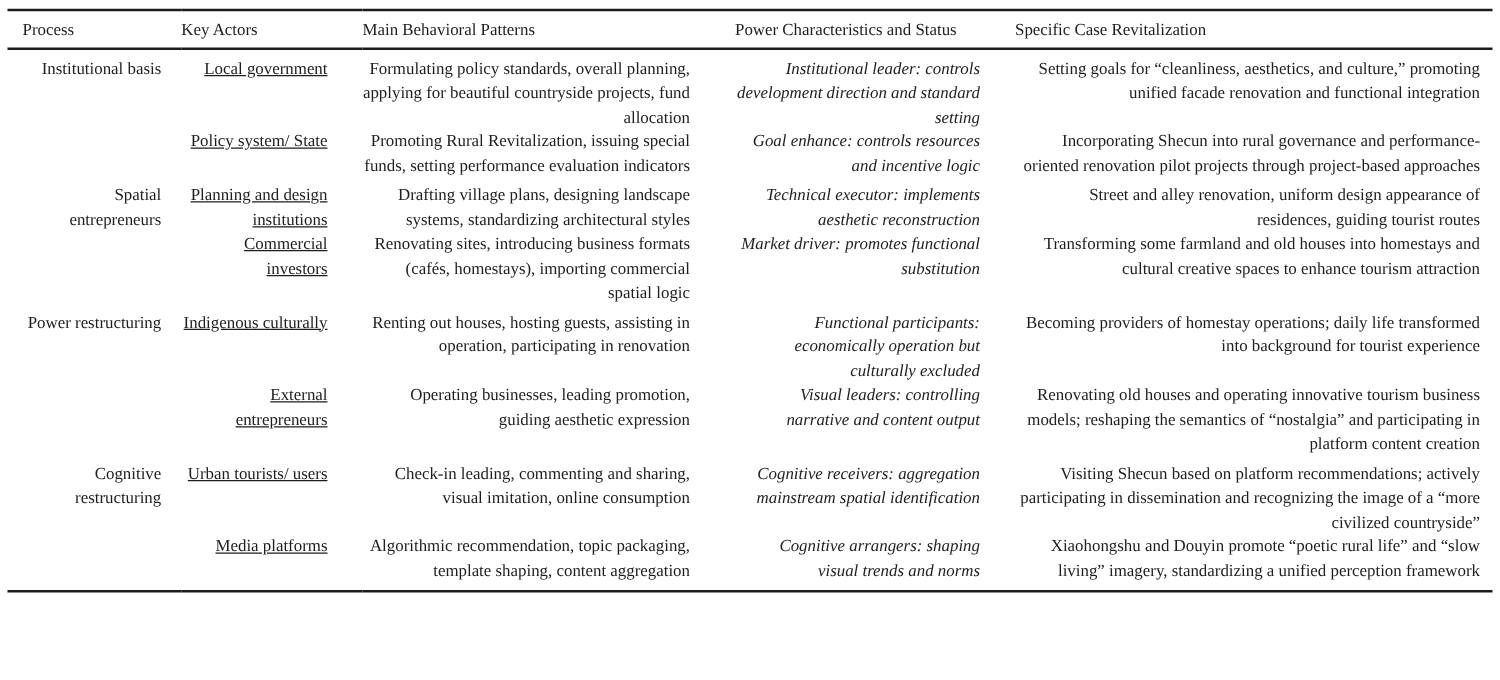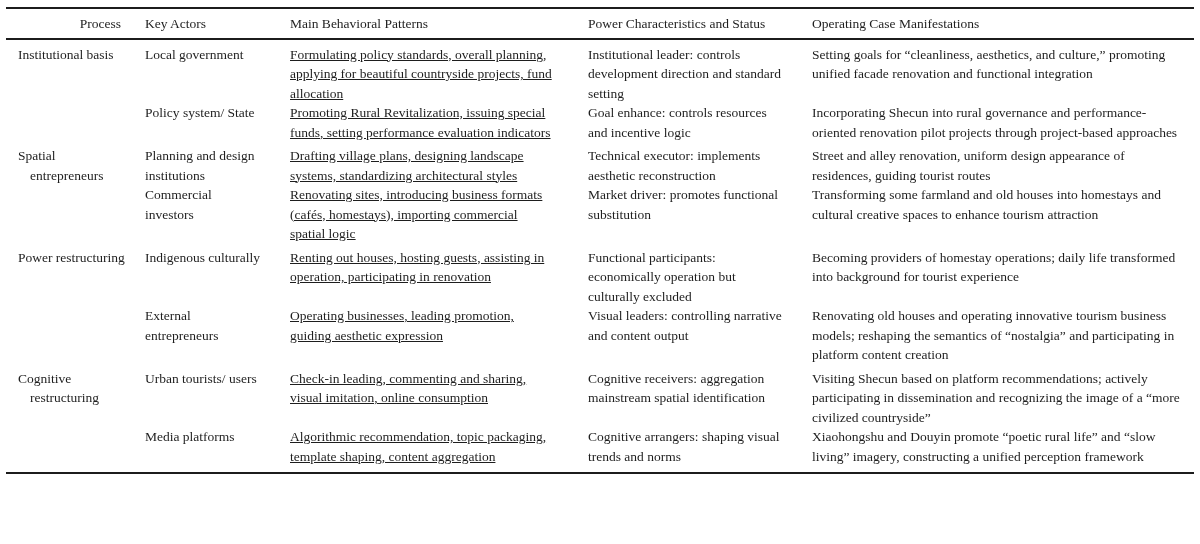--- a/index.html
+++ b/index.html
@@ -37,7 +37,7 @@
     padding: 5px 24px 4px 0;
     border-bottom: 2px solid #1c1c1c;
   }
-  thead th.col-process { padding-left: 12px; text-align: right; }
+  thead th.col-process { padding-left: 12px; }
 
   tbody td {
     vertical-align: top;

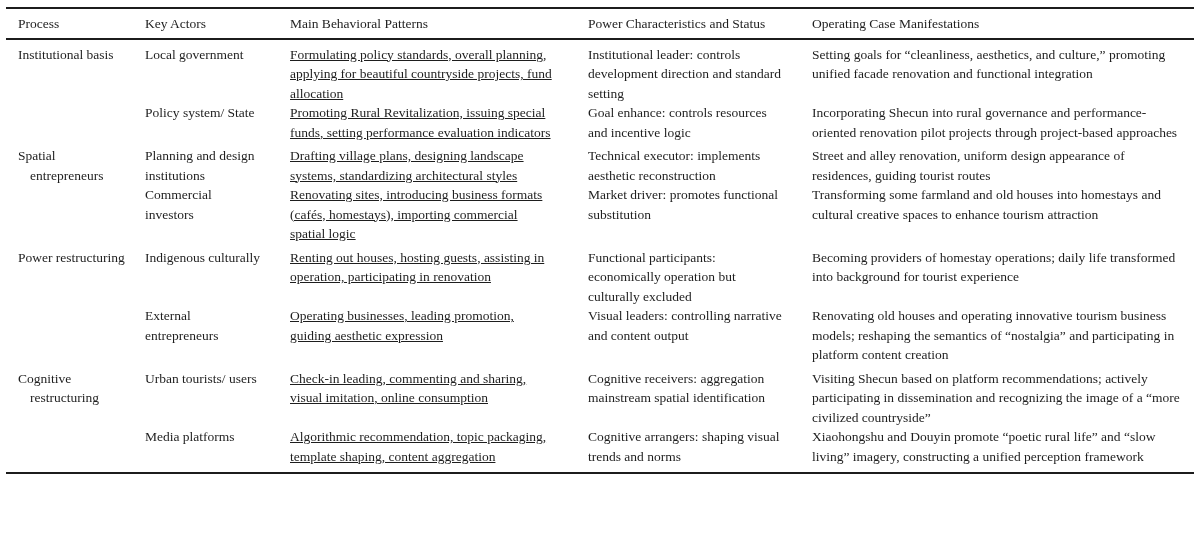--- a/index.html
+++ b/index.html
@@ -75,7 +75,7 @@
         <th>Key Actors</th>
         <th>Main Behavioral Patterns</th>
         <th>Power Characteristics and Status</th>
-        <th>Operating Case Manifestations</th>
+        <th>Specific Case Revitalization</th>
       </tr>
     </thead>
     <tbody>

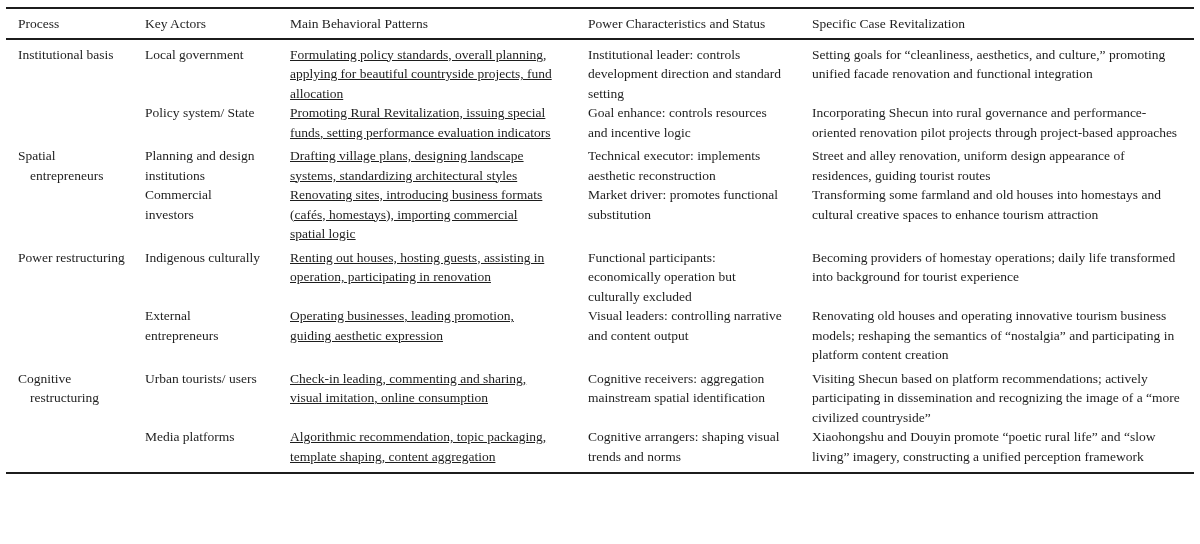--- a/index.html
+++ b/index.html
@@ -42,6 +42,7 @@
   tbody td {
     vertical-align: top;
     padding: 0 0 0 0;
+    text-align: right;
   }
   tbody tr.group-start td { padding-top: 4px; }
   tbody tr:first-child td { padding-top: 5px; }

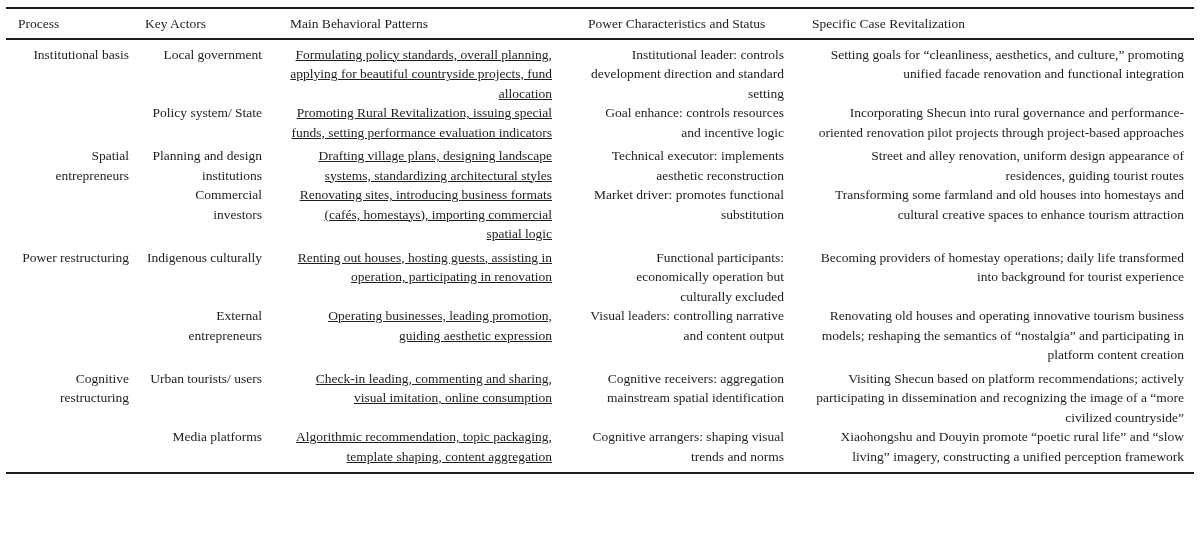--- a/index.html
+++ b/index.html
@@ -53,7 +53,7 @@
     padding-right: 16px;
     text-indent: -12px;
   }
-  td.cell-actor    { padding-right: 28px; }
+  td.cell-actor    { padding-right: 28px; text-decoration: underline; }
   td.cell-behavior { padding-right: 36px; text-decoration: underline; }
   td.cell-power    { padding-right: 28px; }
   td.cell-case     { padding-right: 10px; }

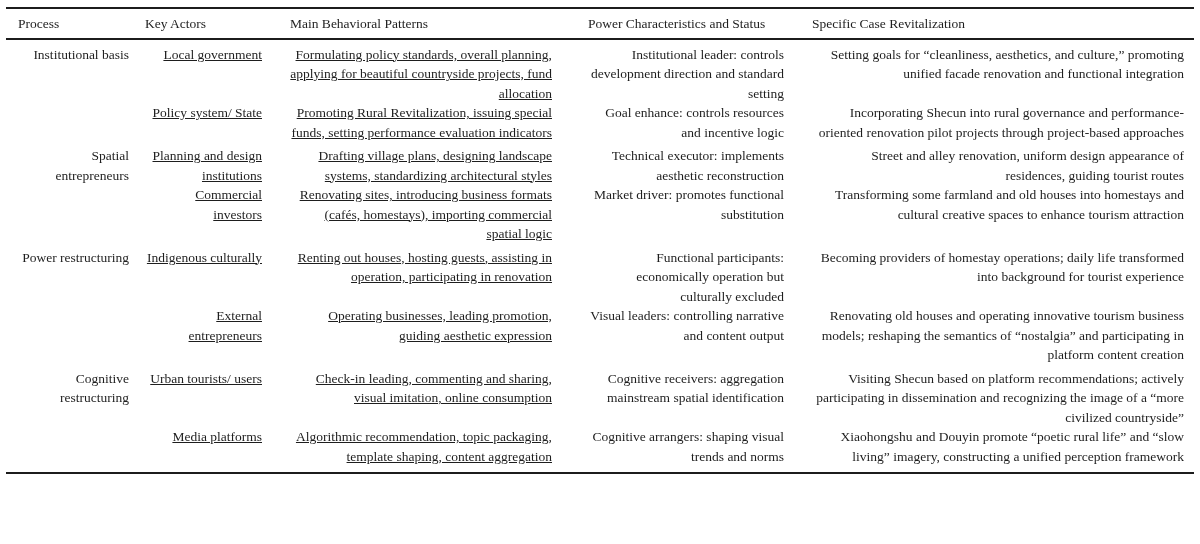--- a/index.html
+++ b/index.html
@@ -54,7 +54,7 @@
     text-indent: -12px;
   }
   td.cell-actor    { padding-right: 28px; text-decoration: underline; }
-  td.cell-behavior { padding-right: 36px; text-decoration: underline; }
+  td.cell-behavior { padding-right: 36px; }
   td.cell-power    { padding-right: 28px; }
   td.cell-case     { padding-right: 10px; }
 </style>

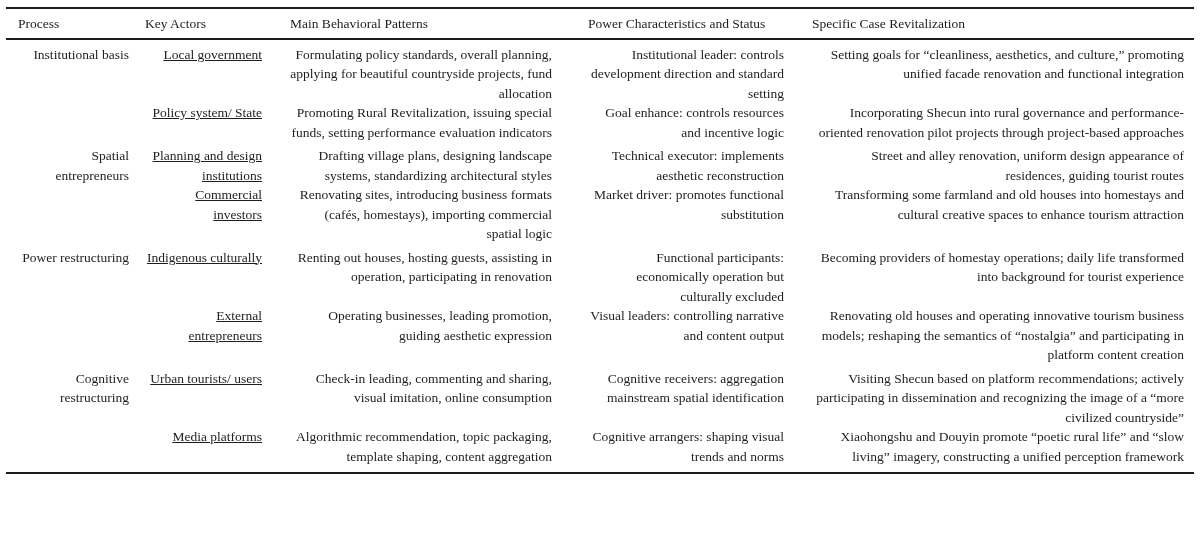--- a/index.html
+++ b/index.html
@@ -55,7 +55,7 @@
   }
   td.cell-actor    { padding-right: 28px; text-decoration: underline; }
   td.cell-behavior { padding-right: 36px; }
-  td.cell-power    { padding-right: 28px; }
+  td.cell-power    { padding-right: 28px; font-style: italic; }
   td.cell-case     { padding-right: 10px; }
 </style>
 </head>

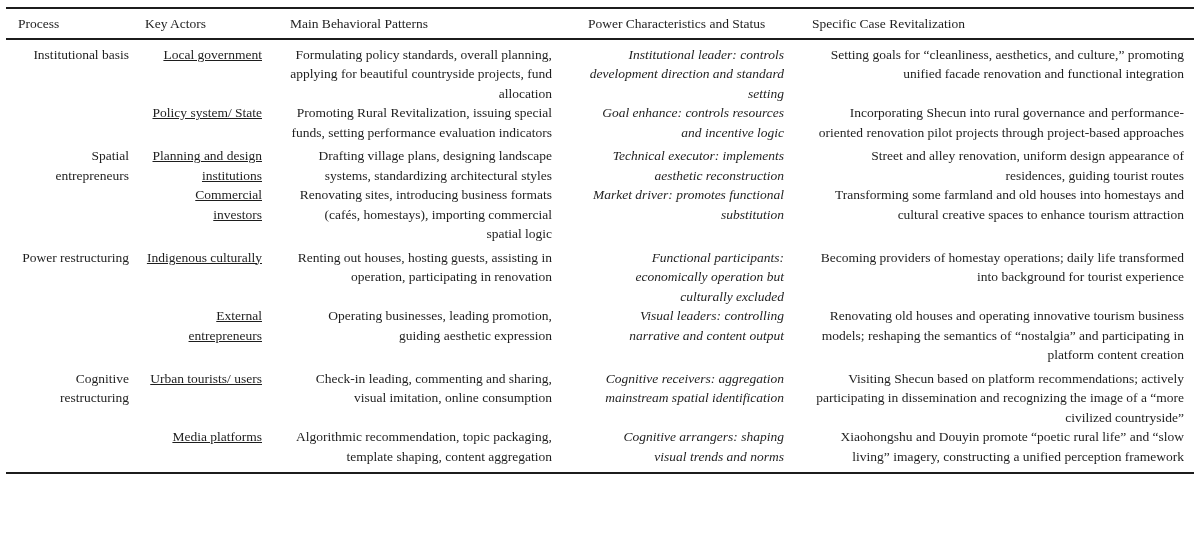--- a/index.html
+++ b/index.html
@@ -134,7 +134,7 @@
         <td class="cell-actor">Media platforms</td>
         <td class="cell-behavior">Algorithmic recommendation, topic packaging, template shaping, content aggregation</td>
         <td class="cell-power">Cognitive arrangers: shaping visual trends and norms</td>
-        <td class="cell-case">Xiaohongshu and Douyin promote “poetic rural life” and “slow living” imagery, constructing a unified perception framework</td>
+        <td class="cell-case">Xiaohongshu and Douyin promote “poetic rural life” and “slow living” imagery, standardizing a unified perception framework</td>
       </tr>
     </tbody>
   </table>

